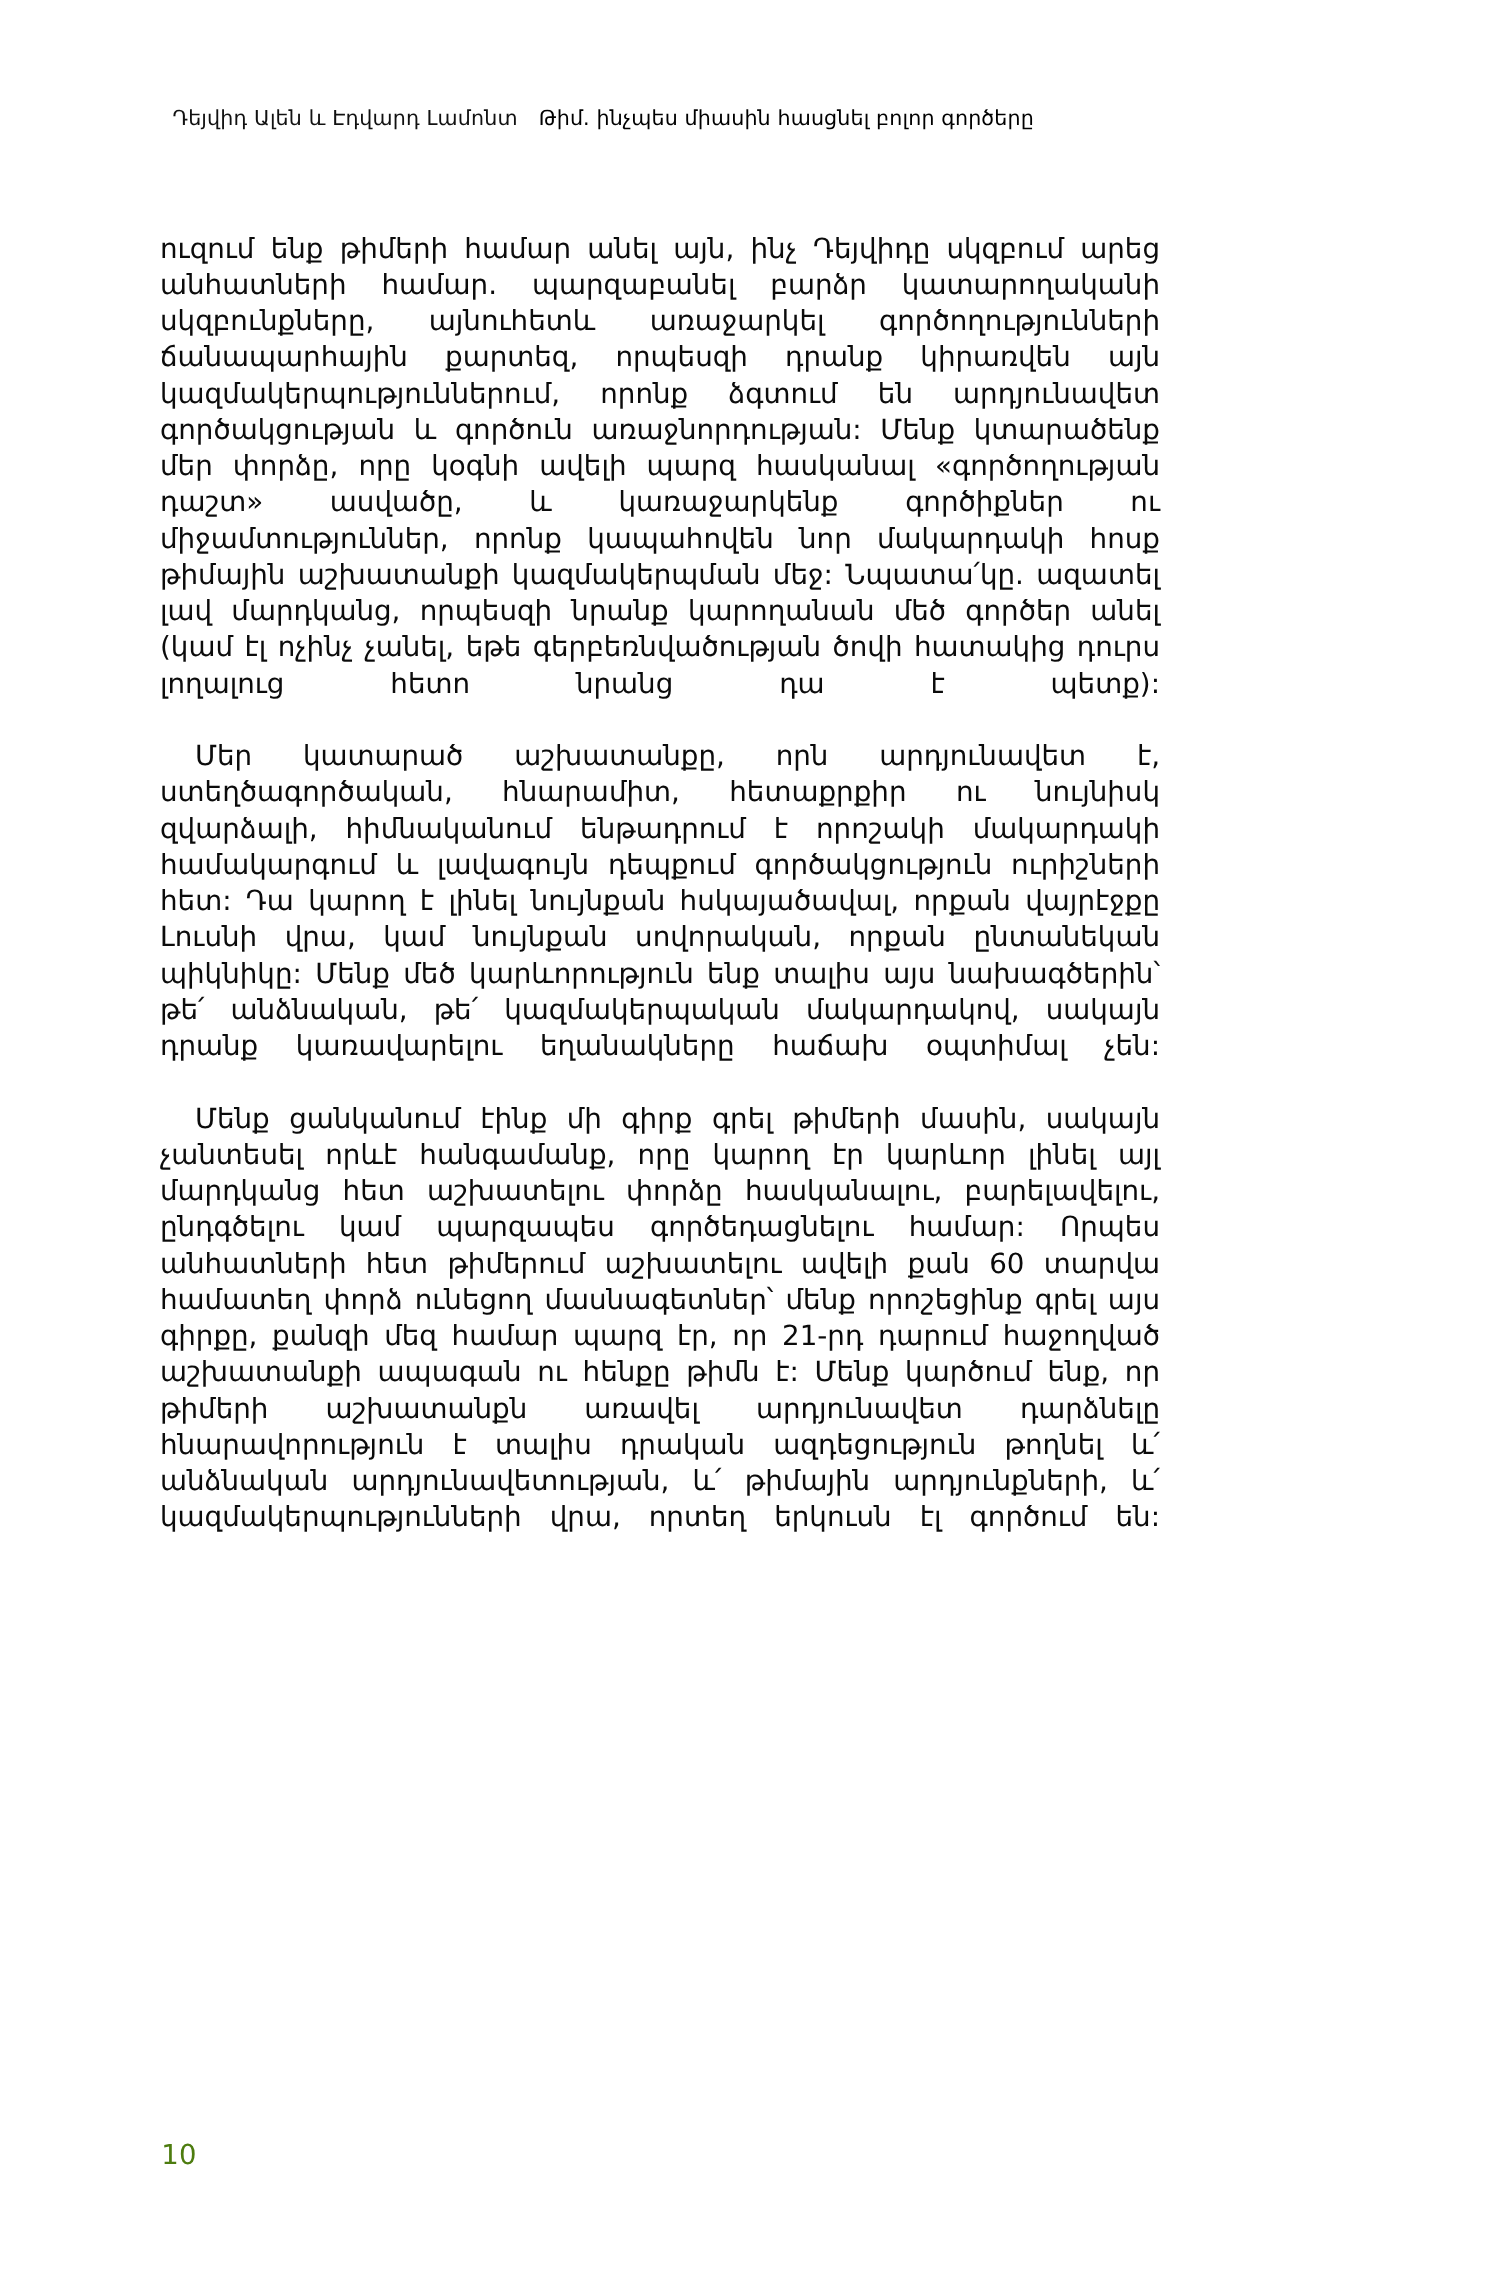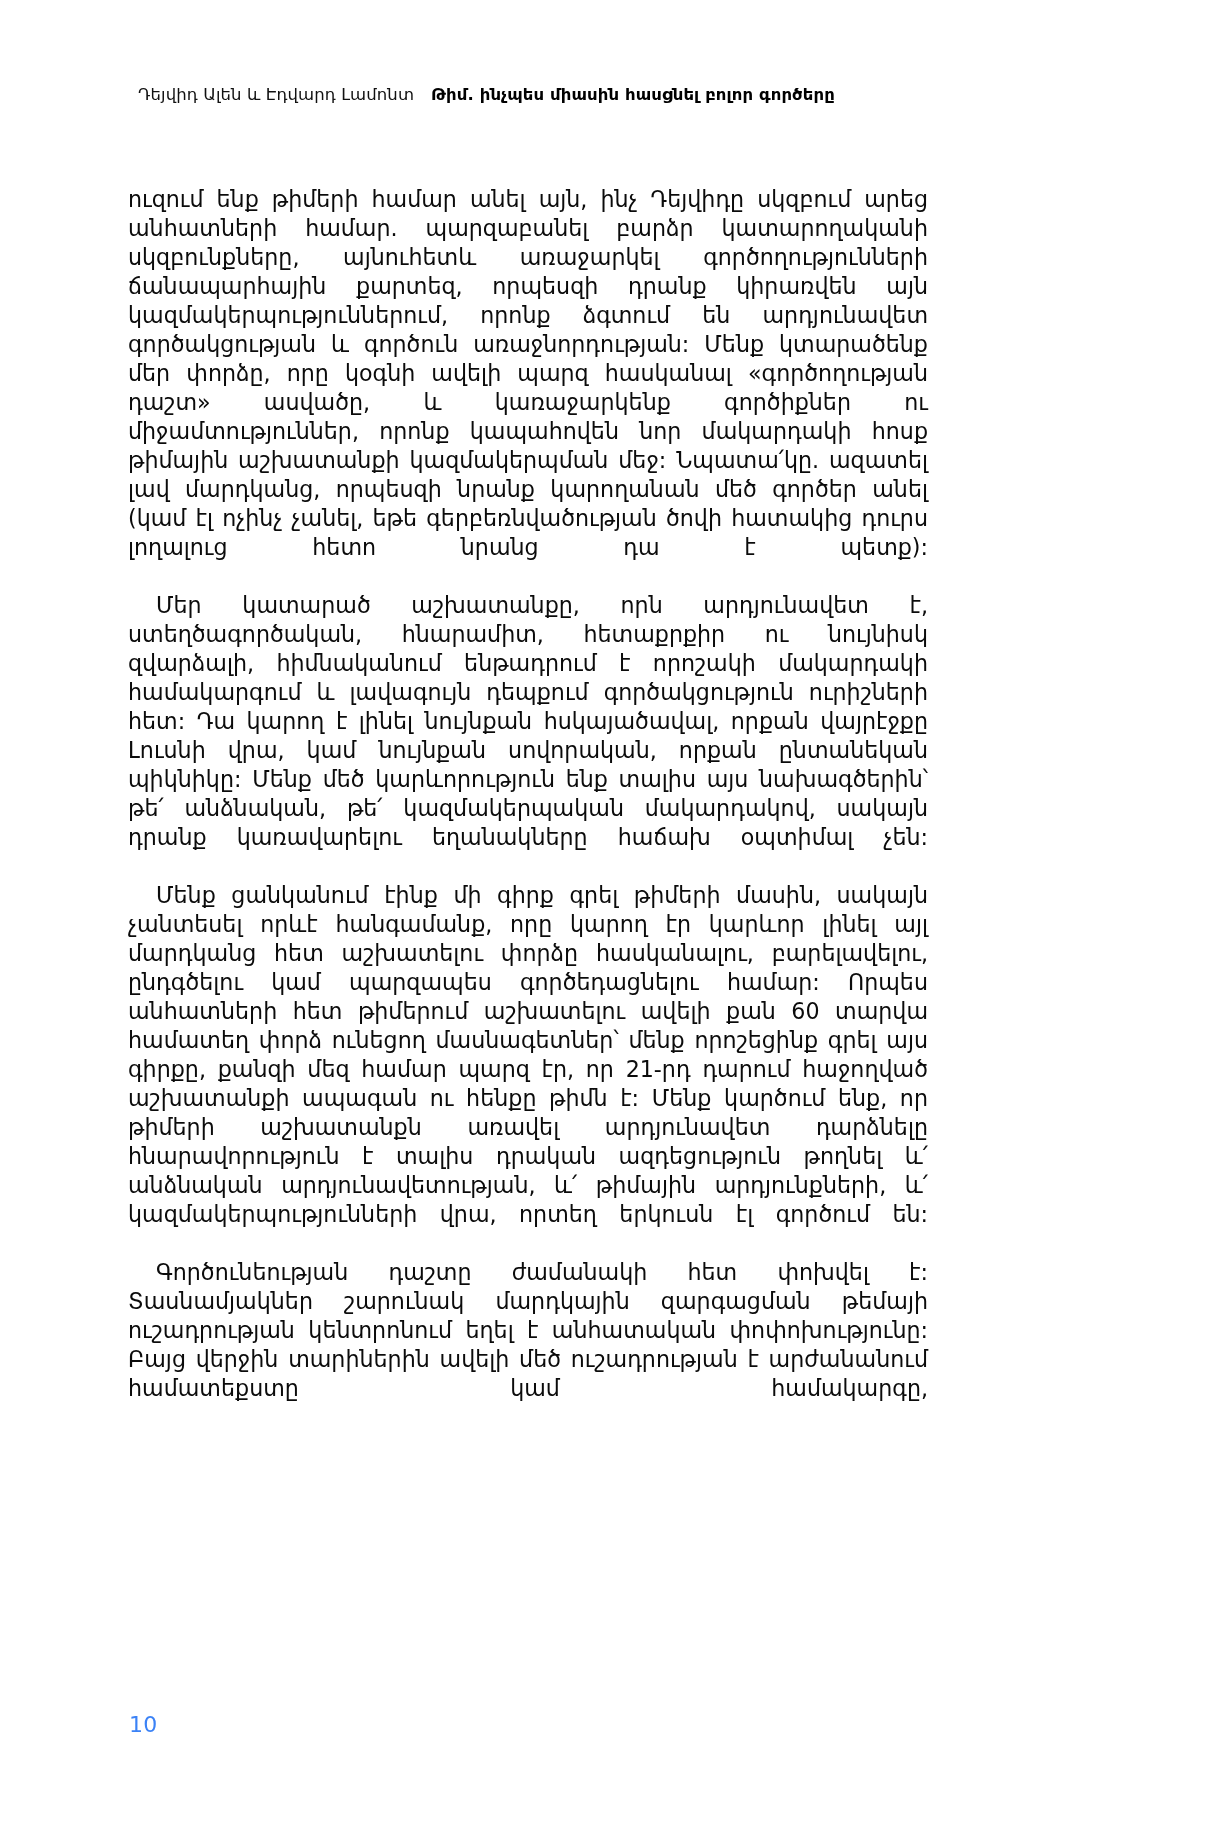--- a/index.html
+++ b/index.html
@@ -47,7 +47,7 @@
     width: 17px;
   }
   .header-title {
-    font-weight: 700;
+    font-weight: 400;
     color: #000000;
     font-size: 16.5px;
     letter-spacing: 0.1px;

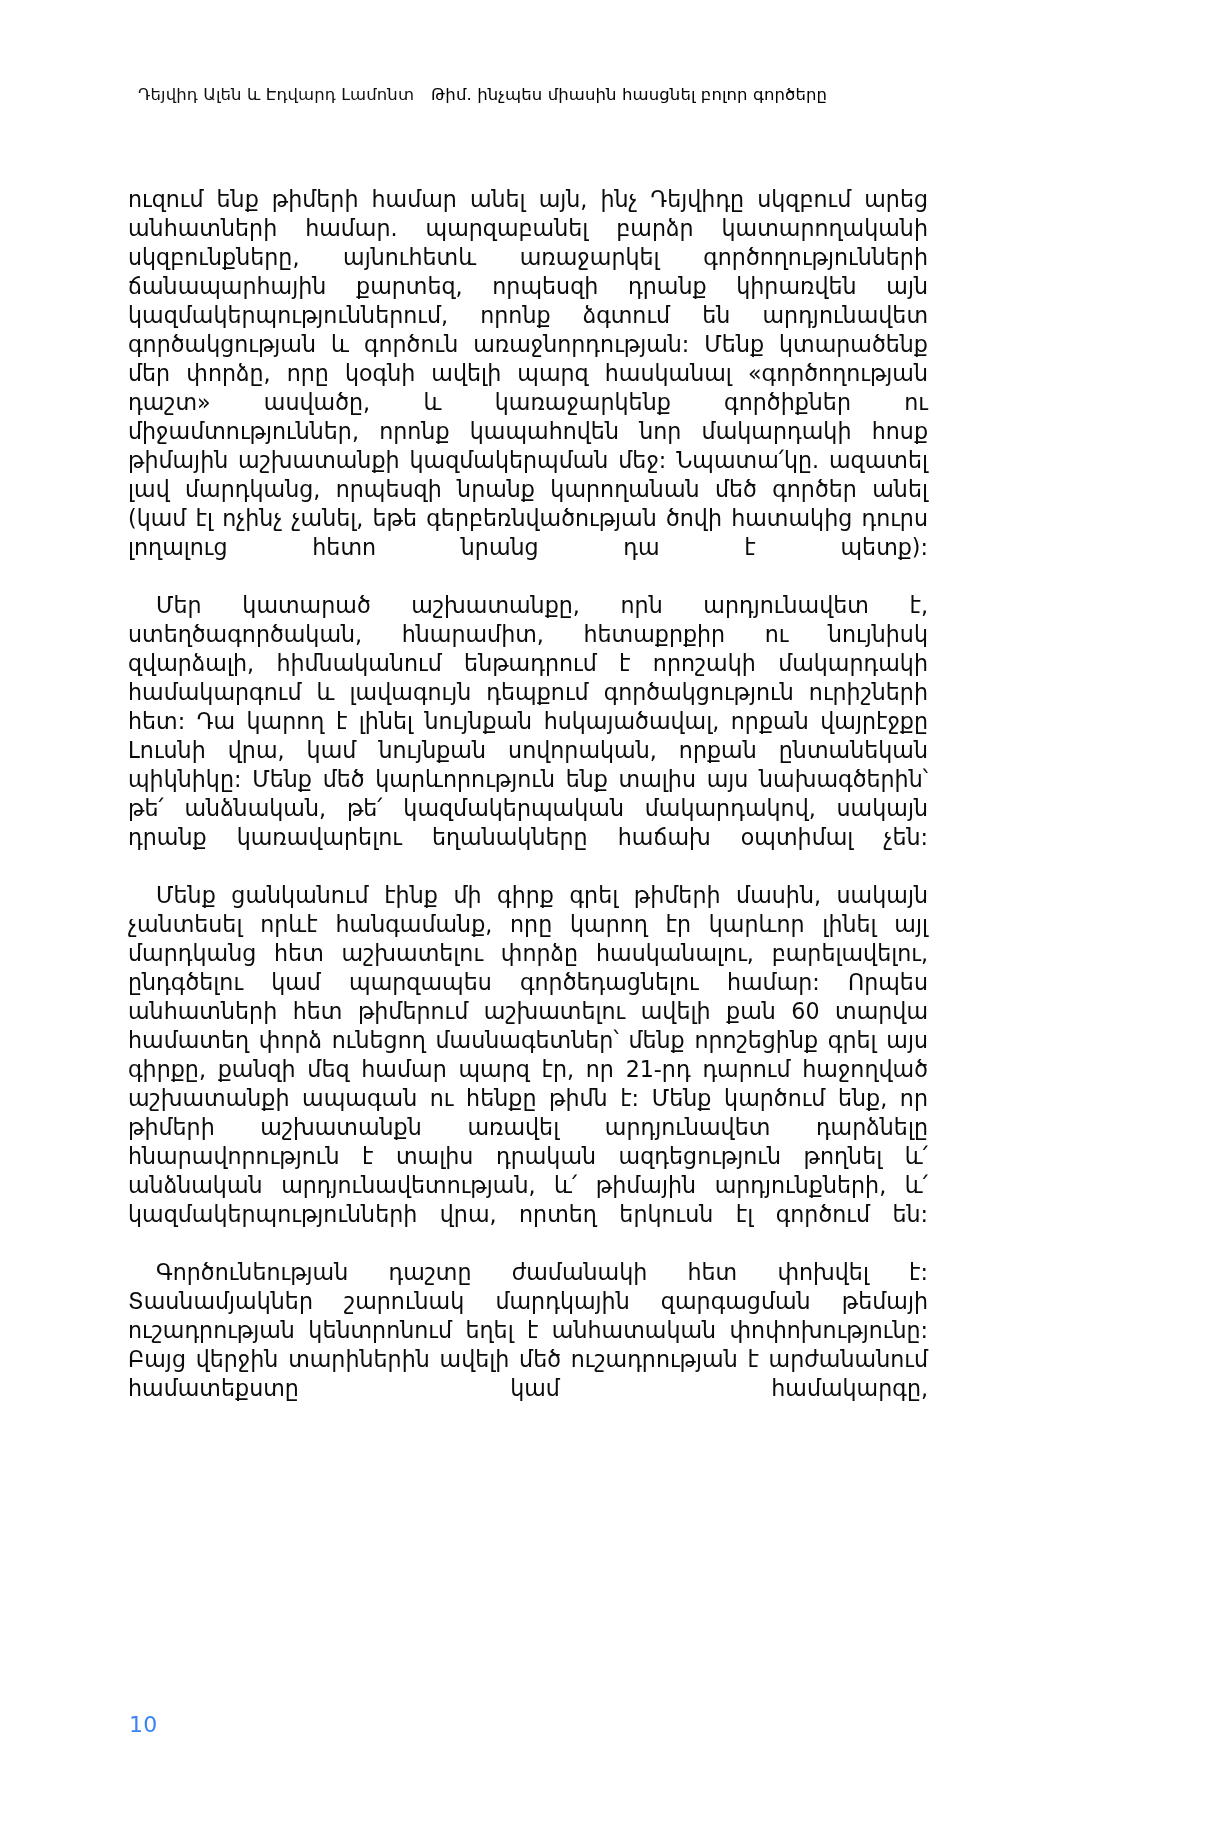--- a/index.html
+++ b/index.html
@@ -108,7 +108,6 @@
     <p class="para">ուզում ենք թիմերի համար անել այն, ինչ Դեյվիդը սկզբում արեց անհատ­ների համար. պարզաբանել բարձր կատարողականի սկզբունքները, այնուհետև առաջարկել գործողությունների ճանապարհային քարտեզ, որպեսզի դրանք կիրառվեն այն կազմակերպություններում, որոնք ձգտում են արդյունավետ գործակցության և գործուն առաջնորդության: Մենք կտարածենք մեր փորձը, որը կօգնի ավելի պարզ հասկանալ «գործողու­թյան դաշտ» ասվածը, և կառաջարկենք գործիքներ ու միջամտություններ, որոնք կապահովեն նոր մակարդակի հոսք թիմային աշխատանքի կազ­մակերպման մեջ: Նպատա՛կը. ազատել լավ մարդկանց, որպեսզի նրանք կարողանան մեծ գործեր անել (կամ էլ ոչինչ չանել, եթե գերբեռնվածու­թյան ծովի հատակից դուրս լողալուց հետո նրանց դա է պետք):</p>
     <p class="para indent">Մեր կատարած աշխատանքը, որն արդյունավետ է, ստեղծագործա­կան, հնարամիտ, հետաքրքիր ու նույնիսկ զվարձալի, հիմնականում են­թադրում է որոշակի մակարդակի համակարգում և լավագույն դեպքում գործակցություն ուրիշների հետ: Դա կարող է լինել նույնքան հսկայա­ծավալ, որքան վայրէջքը Լուսնի վրա, կամ նույնքան սովորական, որքան ընտանեկան պիկնիկը: Մենք մեծ կարևորություն ենք տալիս այս նախա­գծերին՝ թե՛ անձնական, թե՛ կազմակերպական մակարդակով, սակայն դրանք կառավարելու եղանակները հաճախ օպտիմալ չեն:</p>
     <p class="para indent">Մենք ցանկանում էինք մի գիրք գրել թիմերի մասին, սակայն չանտեսել որևէ հանգամանք, որը կարող էր կարևոր լինել այլ մարդկանց հետ աշ­խատելու փորձը հասկանալու, բարելավելու, ընդգծելու կամ պարզապես գործեդացնելու համար: Որպես անհատների հետ թիմերում աշխատելու ավելի քան 60 տարվա համատեղ փորձ ունեցող մասնագետներ՝ մենք որոշեցինք գրել այս գիրքը, քանզի մեզ համար պարզ էր, որ 21-րդ դարում հաջողված աշխատանքի ապագան ու հենքը թիմն է: Մենք կարծում ենք, որ թիմերի աշխատանքն առավել արդյունավետ դարձնելը հնարավորու­թյուն է տալիս դրական ազդեցություն թողնել և՛ անձնական արդյունա­վետության, և՛ թիմային արդյունքների, և՛ կազմակերպությունների վրա, որտեղ երկուսն էլ գործում են:</p>
-    <p class="para indent">Գործունեության դաշտը ժամանակի հետ փոխվել է: Տասնամյակներ շարունակ մարդկային զարգացման թեմայի ուշադրության կենտրոնում եղել է անհատական փոփոխությունը: Բայց վերջին տարիներին ավե­լի մեծ ուշադրության է արժանանում համատեքստը կամ համակարգը,</p>
   </div>
 
   <div class="folio">10</div>

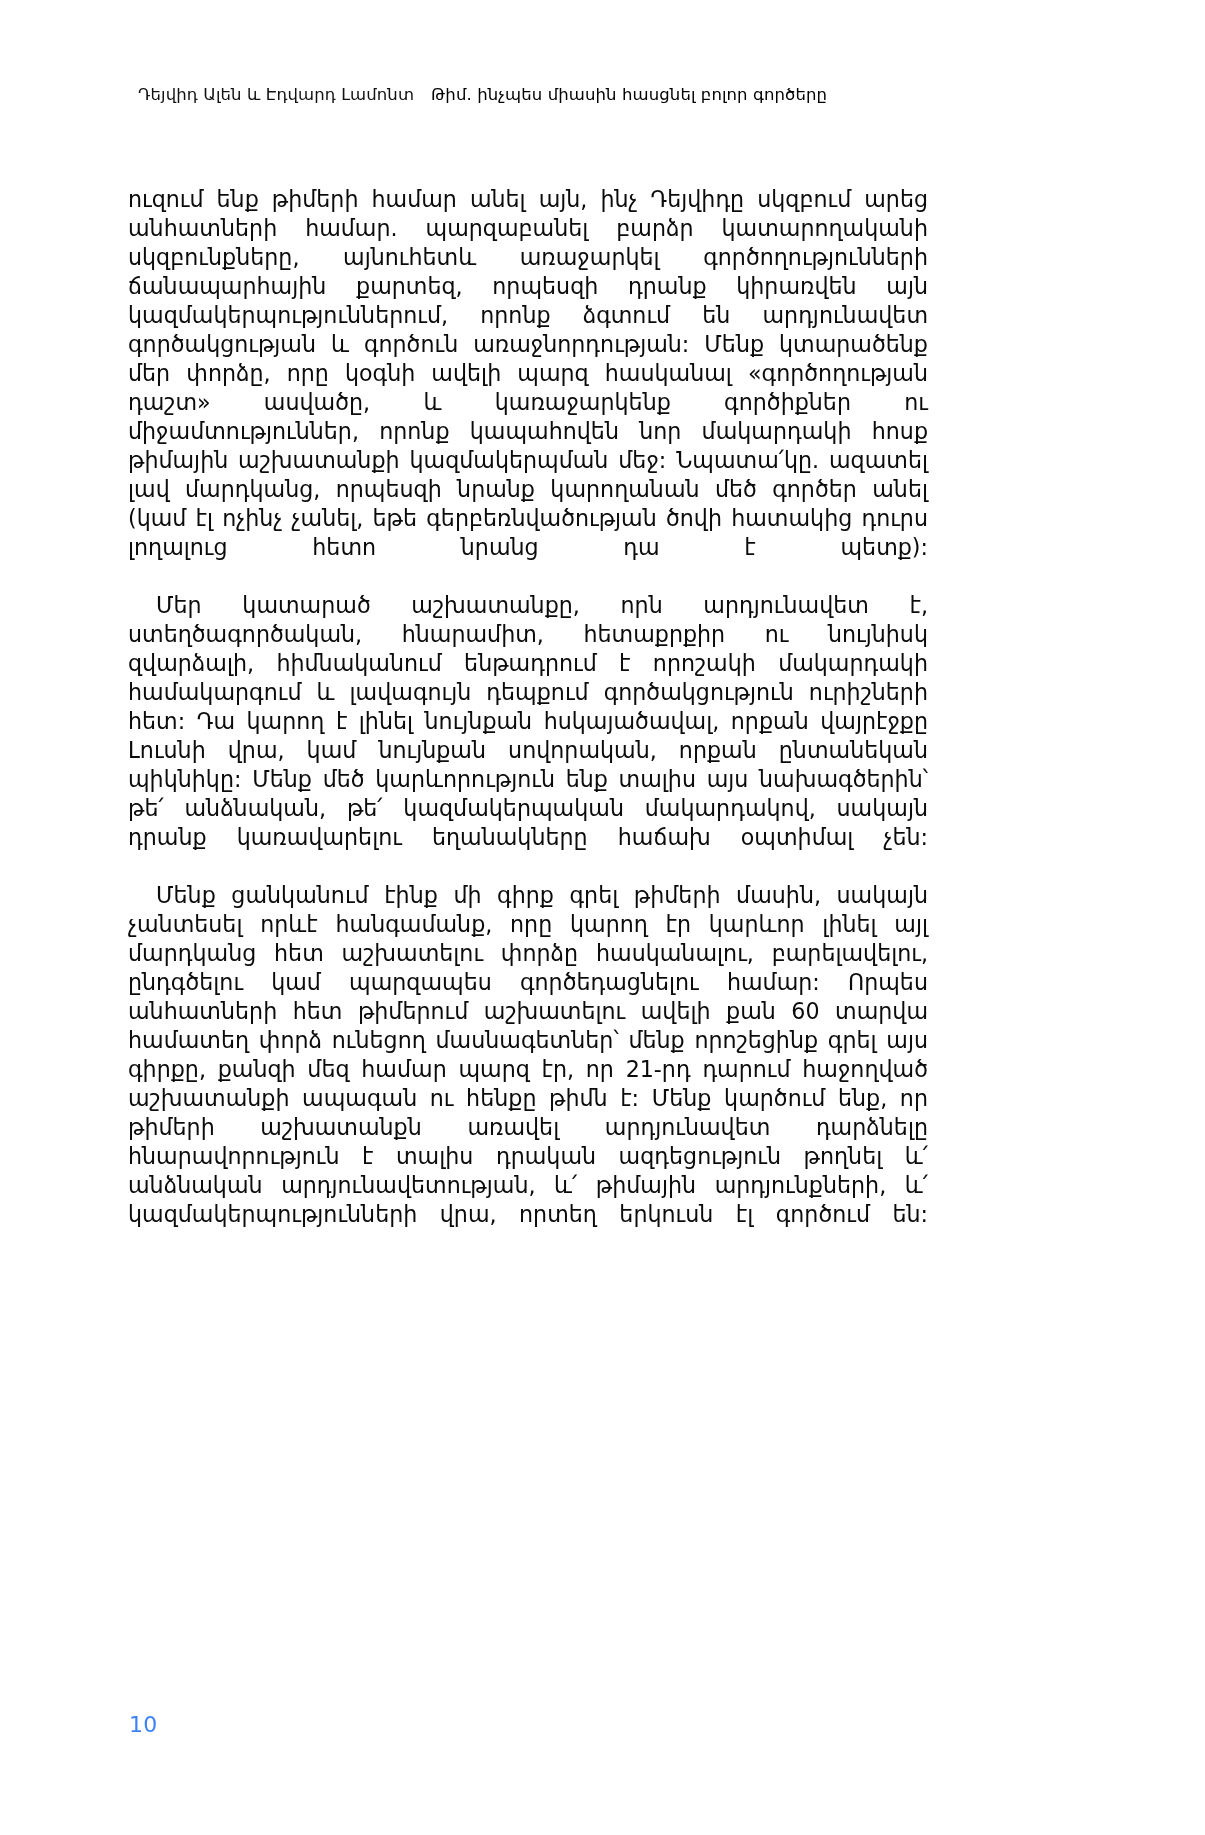--- a/index.html
+++ b/index.html
@@ -89,7 +89,7 @@
     top: 1710px;
     font-size: 22px;
     line-height: 30px;
-    color: #3b82f6;
+    color: #4d7c0f;
     letter-spacing: 0.3px;
   }
 </style>

